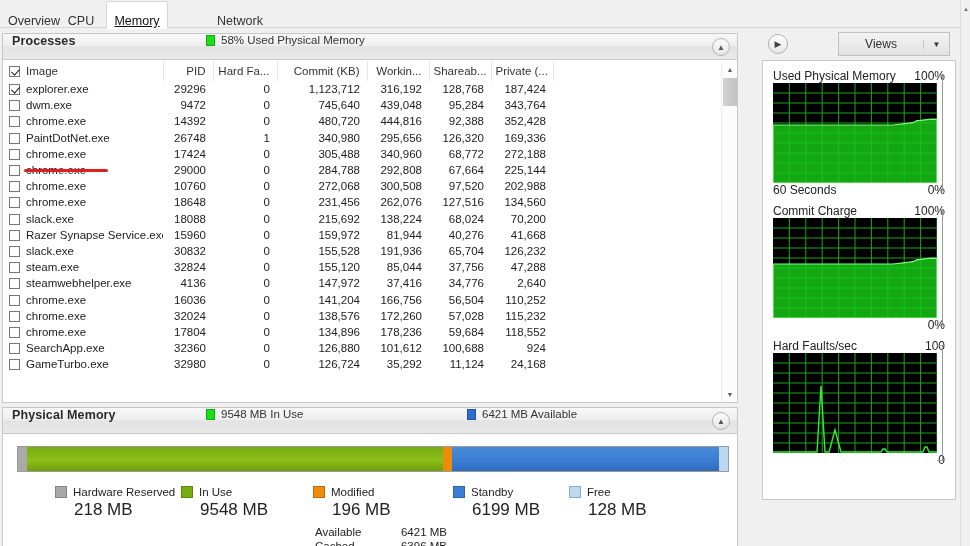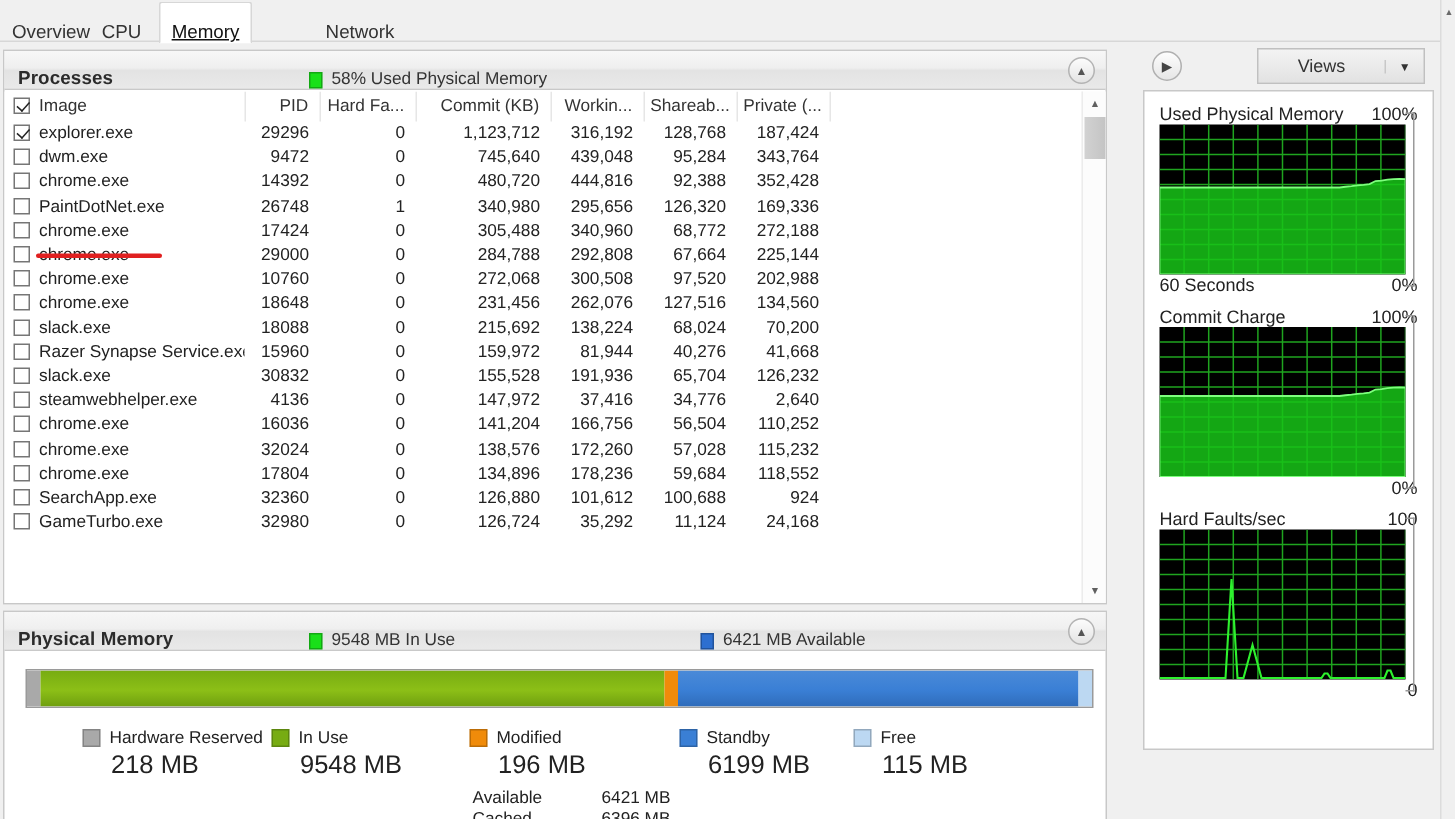--- a/index.html
+++ b/index.html
@@ -47,7 +47,7 @@
     position: relative; height: 26px;
     background: linear-gradient(to bottom,#f7f7f7 0%, #efefef 45%, #e3e3e3 52%, #e9e9e9 100%);
     border-bottom: 1px solid #c9c9c9;
-    display: flex; align-items: flex-end;
+    display: flex; align-items: flex-start;
   }
   .panel-title {
     font-weight: bold; font-size: 12.5px; color: #2b2b2b;

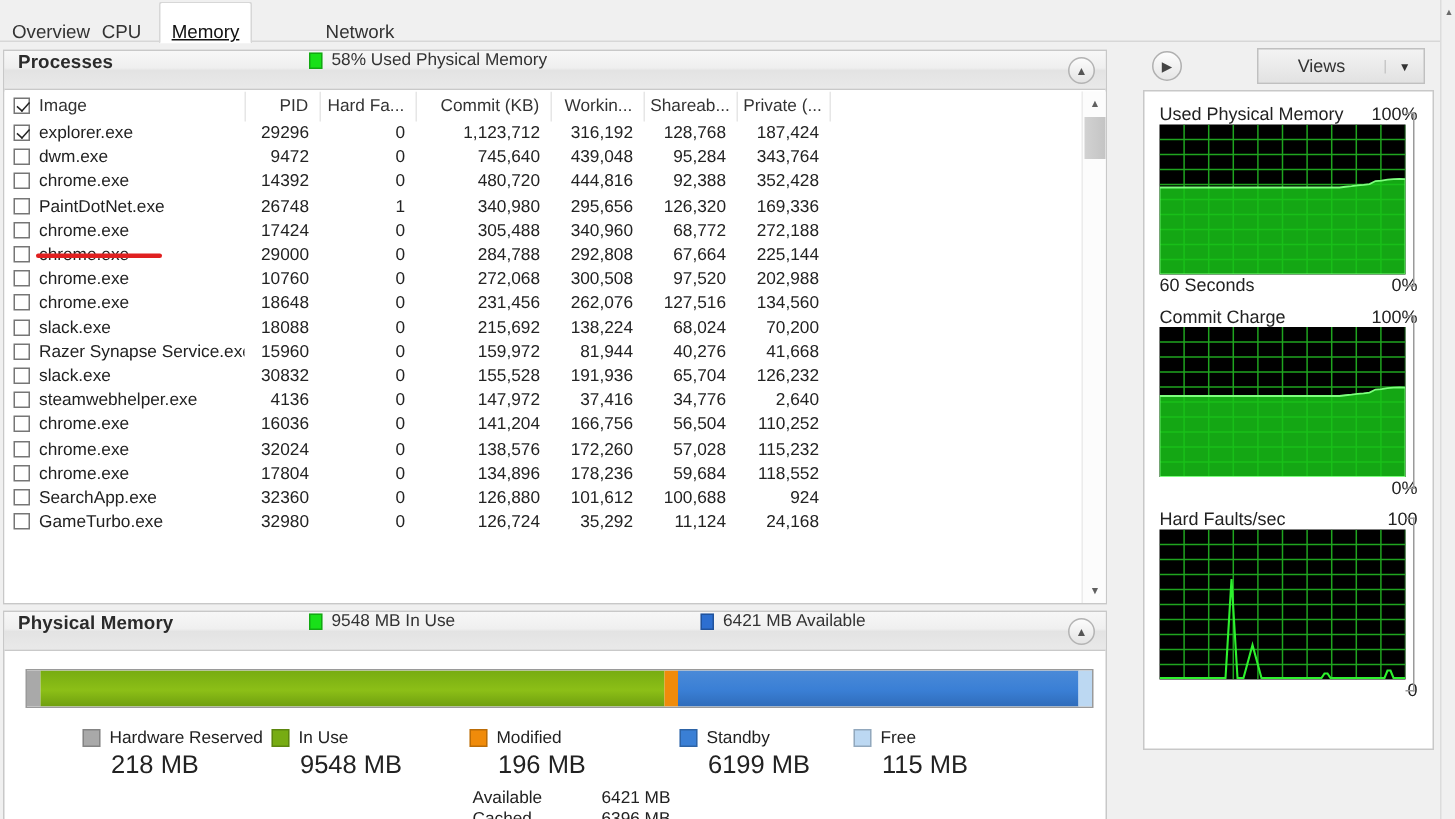--- a/index.html
+++ b/index.html
@@ -340,6 +340,16 @@
                 <td>191,936</td>
                 <td>65,704</td>
                 <td>126,232</td>
+                <td></td>
+              </tr>
+              <tr>
+                <td class="img-col"><span class="cb"></span><span>steam.exe</span></td>
+                <td>32824</td>
+                <td>0</td>
+                <td>155,120</td>
+                <td>85,044</td>
+                <td>37,756</td>
+                <td>47,288</td>
                 <td></td>
               </tr>
               <tr>

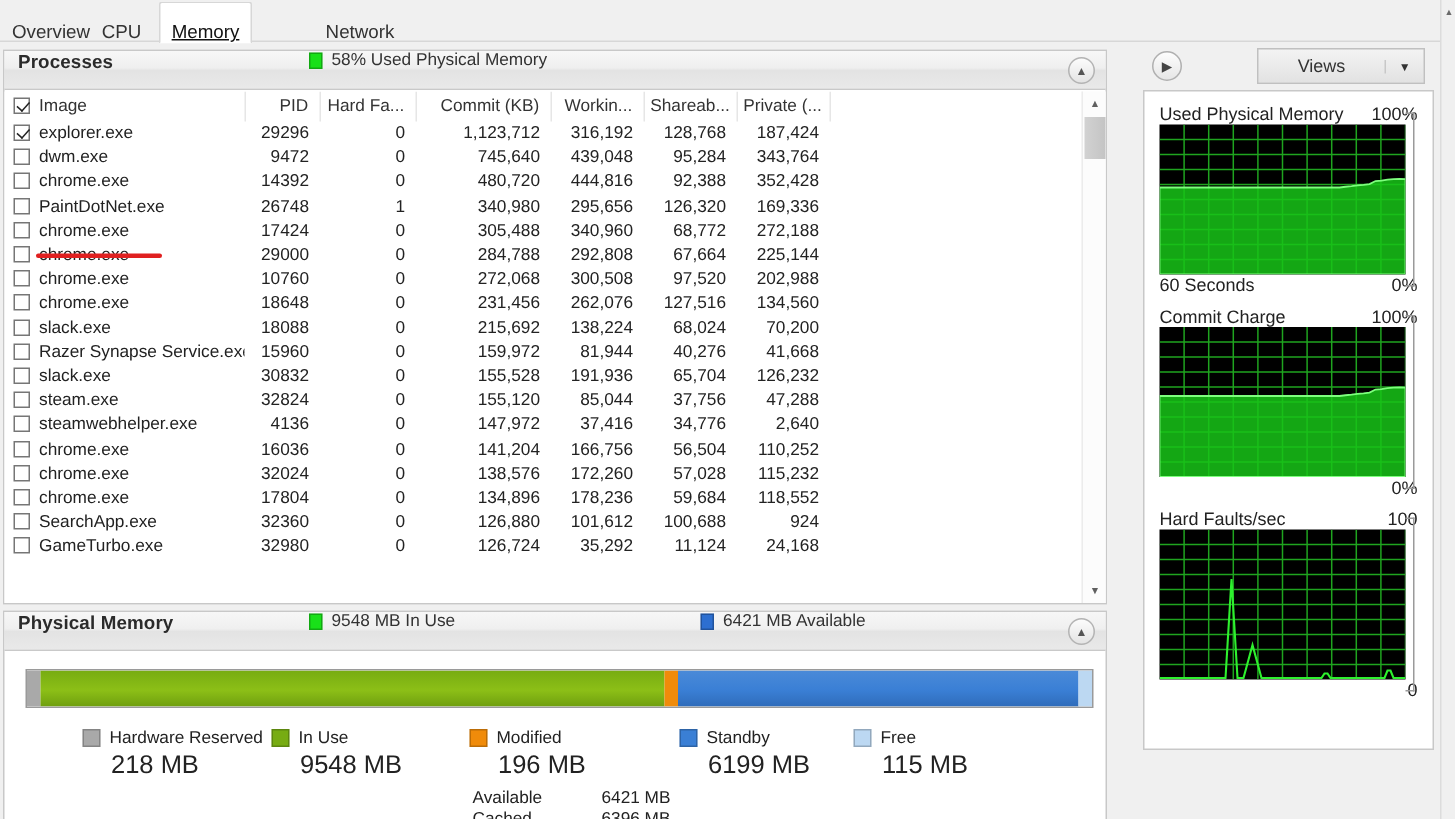--- a/index.html
+++ b/index.html
@@ -479,7 +479,7 @@
               <span class="swatch" style="background: rgb(188, 216, 242);"></span>
               <span class="legend-label">Free</span>
             </div>
-            <div class="legend-val">115 MB</div>
+            <div class="legend-val">128 MB</div>
           </div>
         </div>
       <div class="summary" id="mem-summary">

